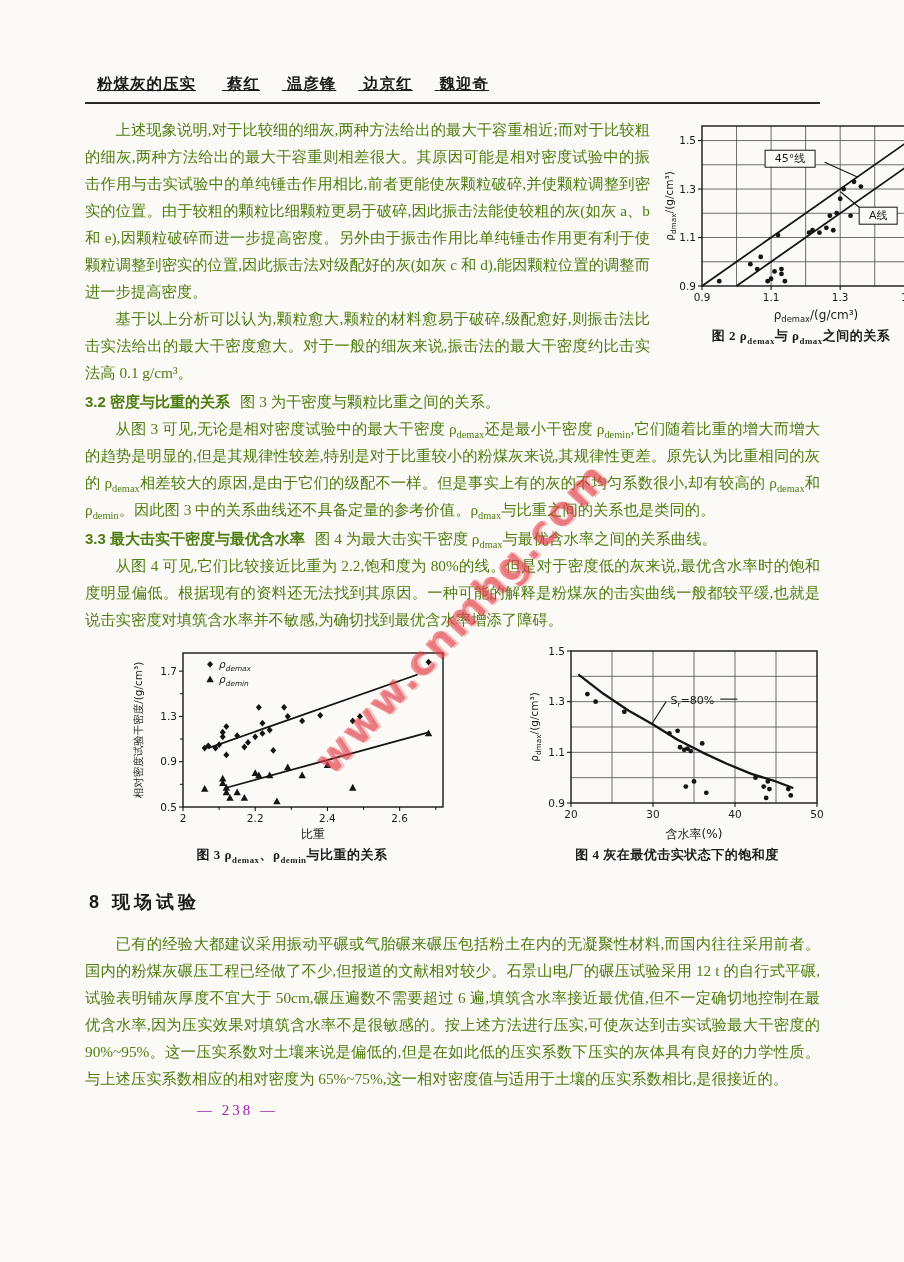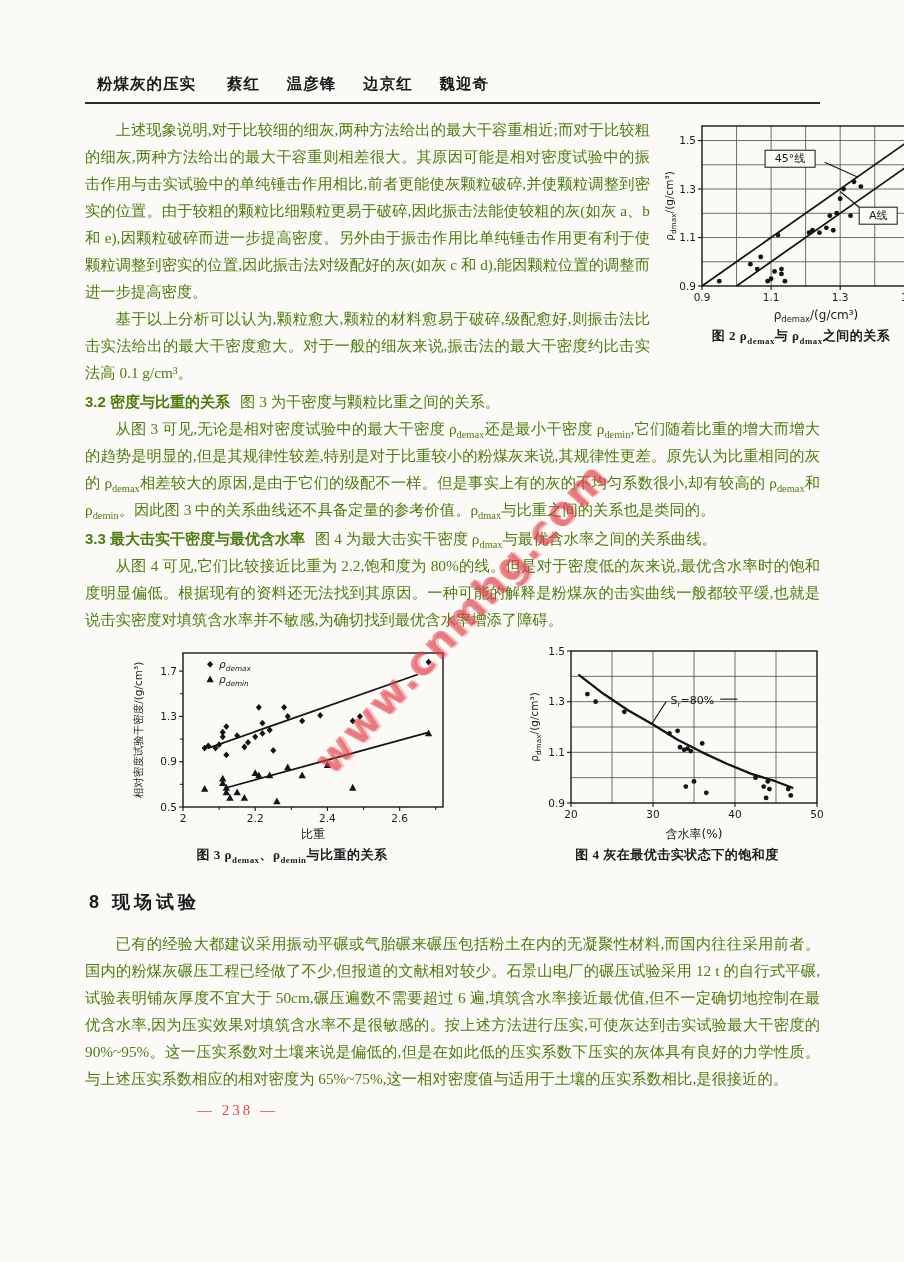--- a/index.html
+++ b/index.html
@@ -13,7 +13,7 @@
     color:#1b1b1b;
   }
   .content{position:absolute;left:85px;top:74px;width:795px;}
-  .header{font-size:15.5px;font-weight:bold;letter-spacing:1px;padding-left:12px;}
+  .header{font-size:15.5px;font-weight:bold;letter-spacing:1px;padding-left:12px;text-decoration:underline;}
   .header .ht{margin-right:26px;}
   .header .ha{margin-right:22px;}
   .rule{border-top:2px solid #2a2a2a;margin-top:7px;width:735px;}

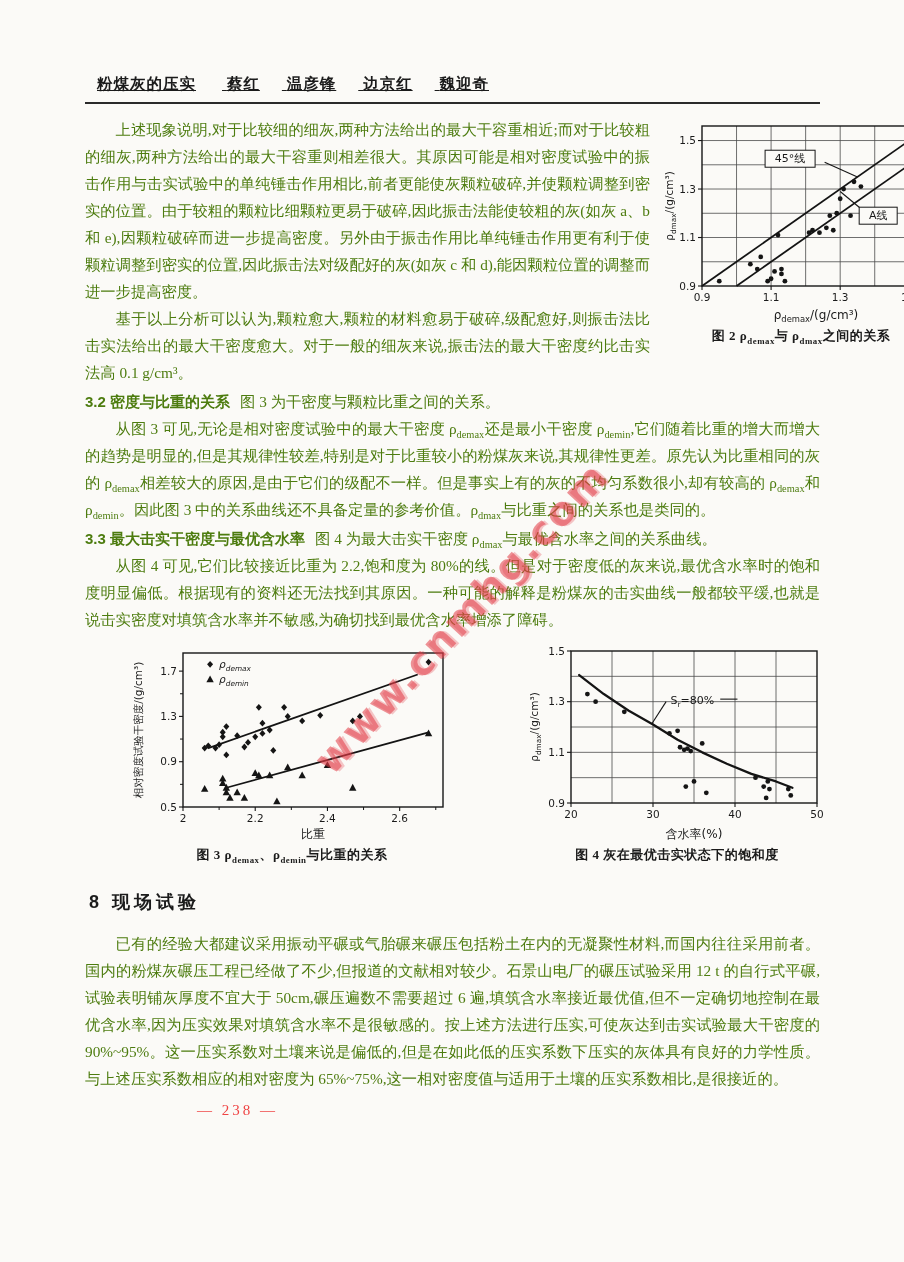--- a/index.html
+++ b/index.html
@@ -37,7 +37,7 @@
     font-size:18px;font-weight:bold;margin:26px 0 16px 4px;
     font-family:"Liberation Sans","DejaVu Sans",sans-serif;letter-spacing:4px;
   }
-  .pagenum{margin:10px 0 0 112px;font-size:15px;letter-spacing:3px;color:#ef4444;}
+  .pagenum{margin:10px 0 0 112px;font-size:15px;letter-spacing:3px;color:#a21caf;}
   .wm{
     position:absolute;left:258px;top:598px;width:400px;
     text-align:center;

